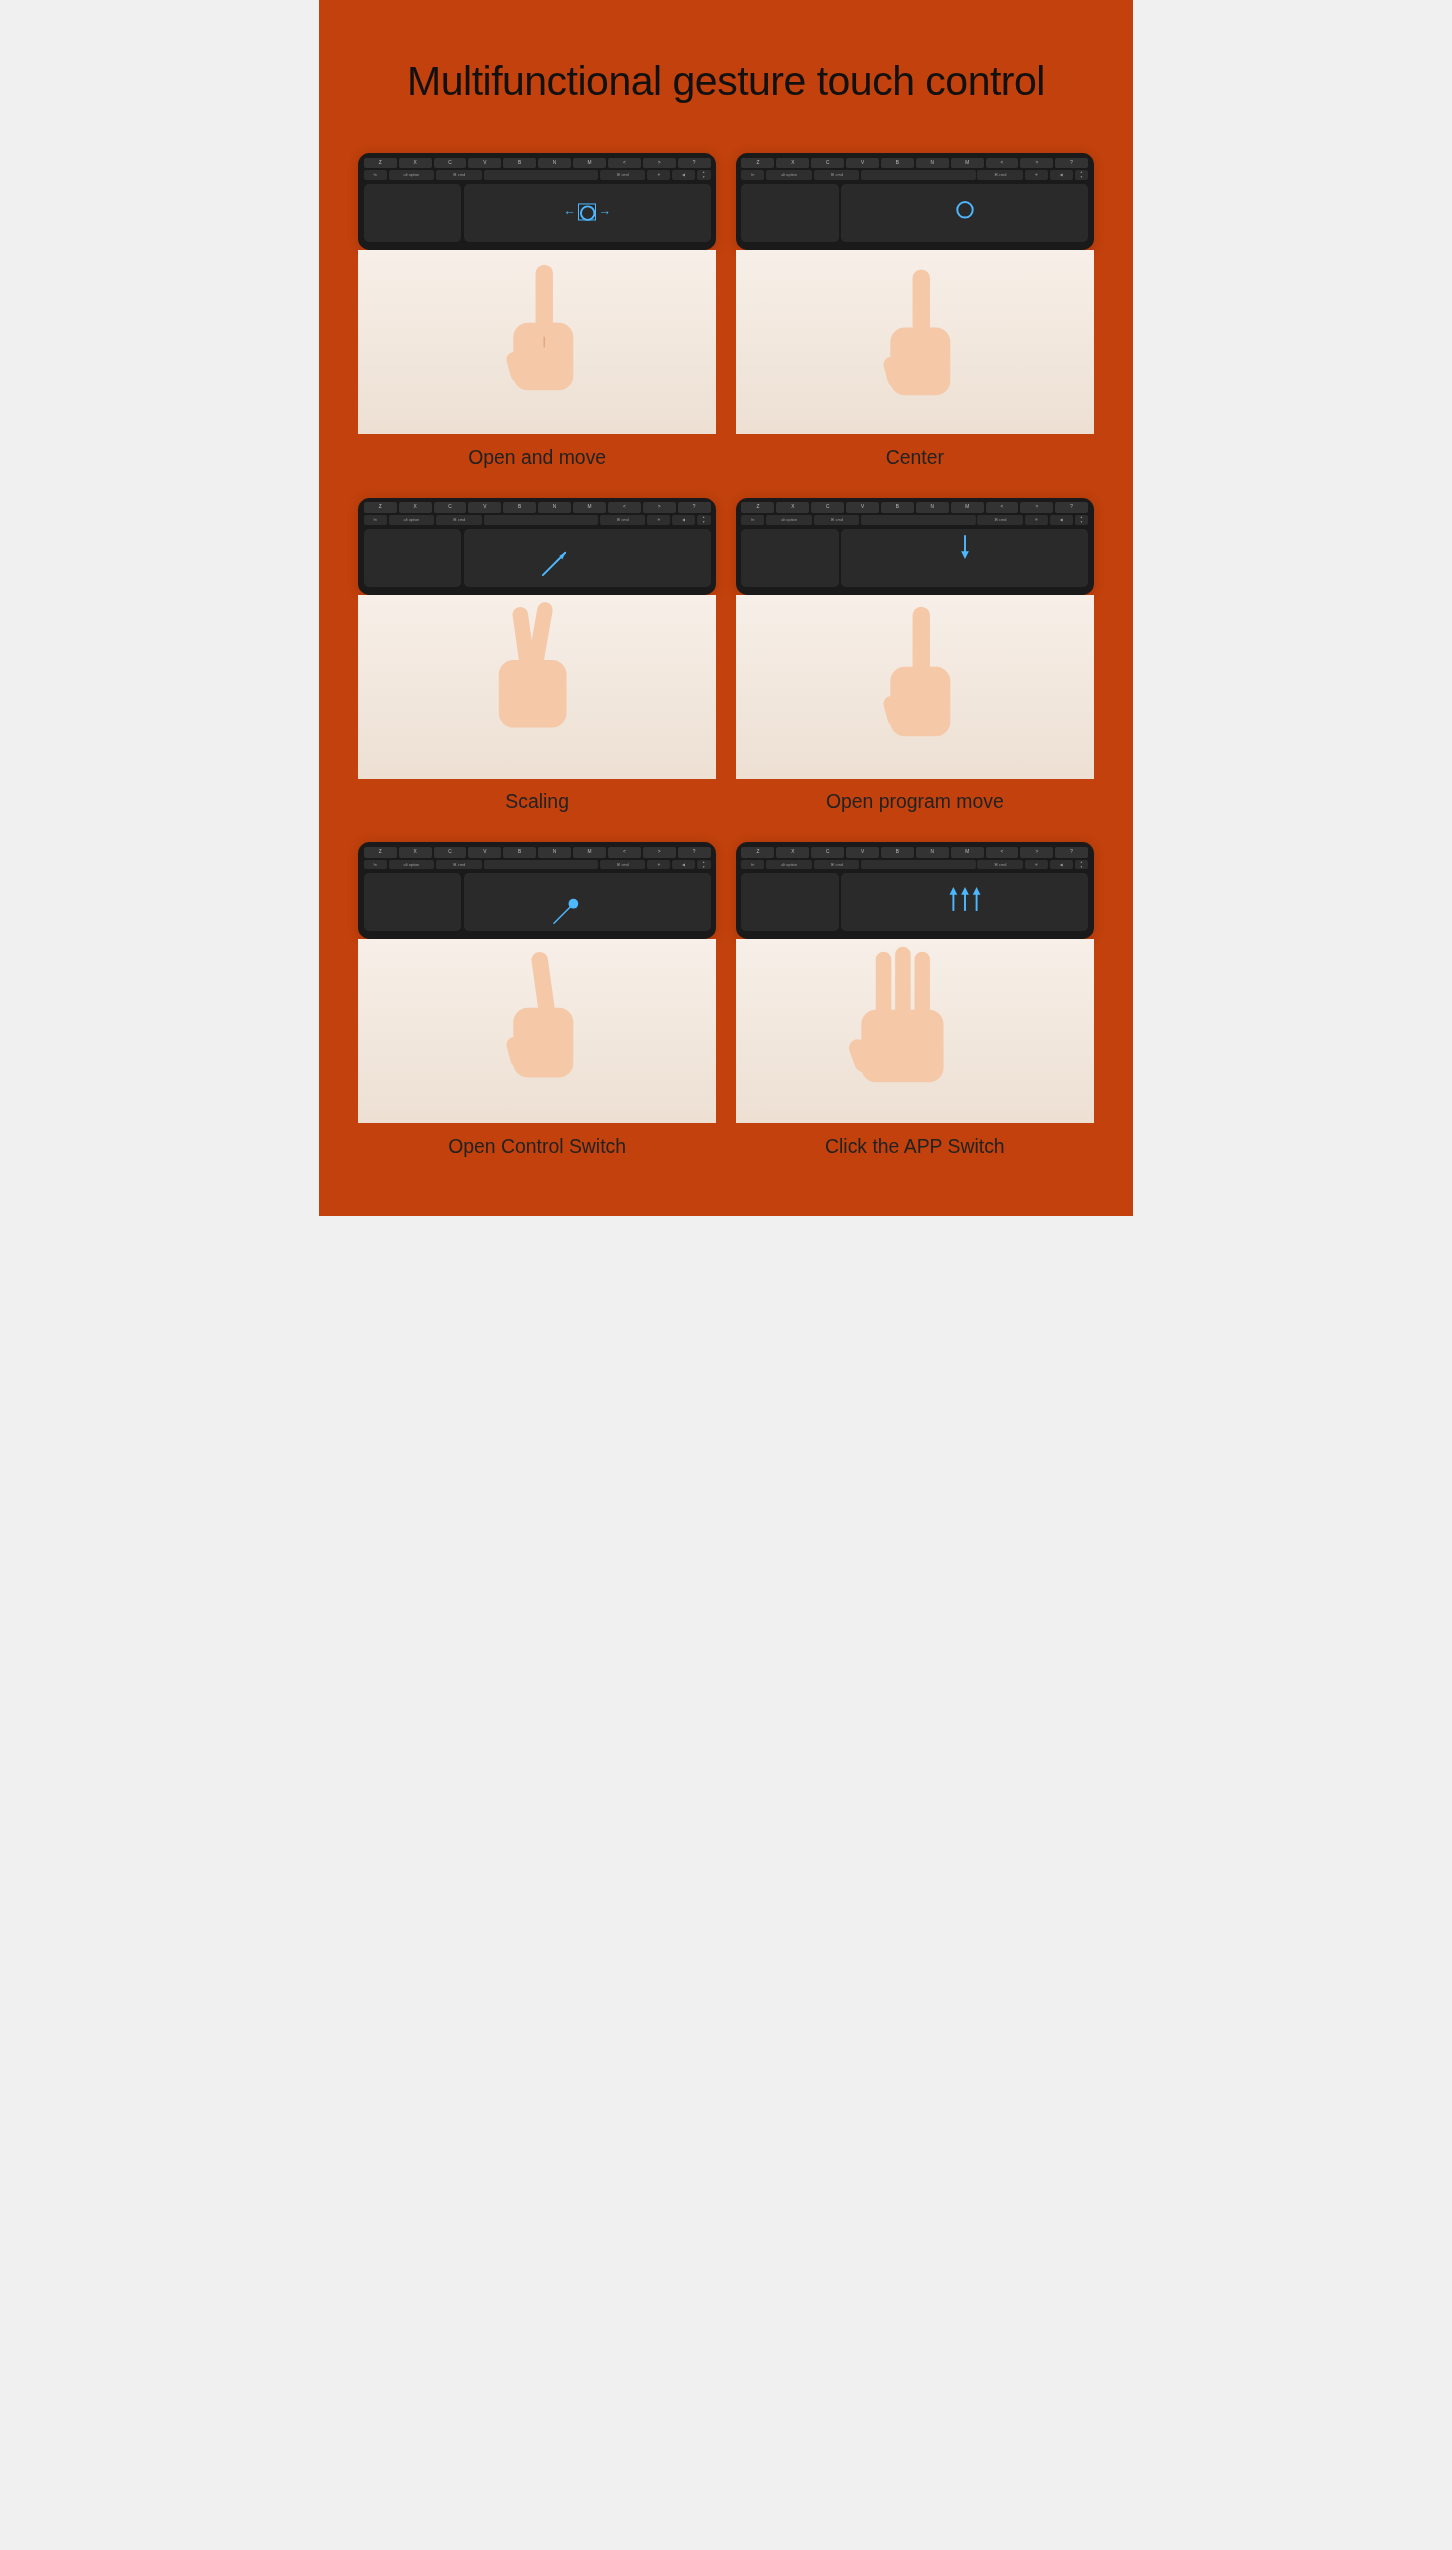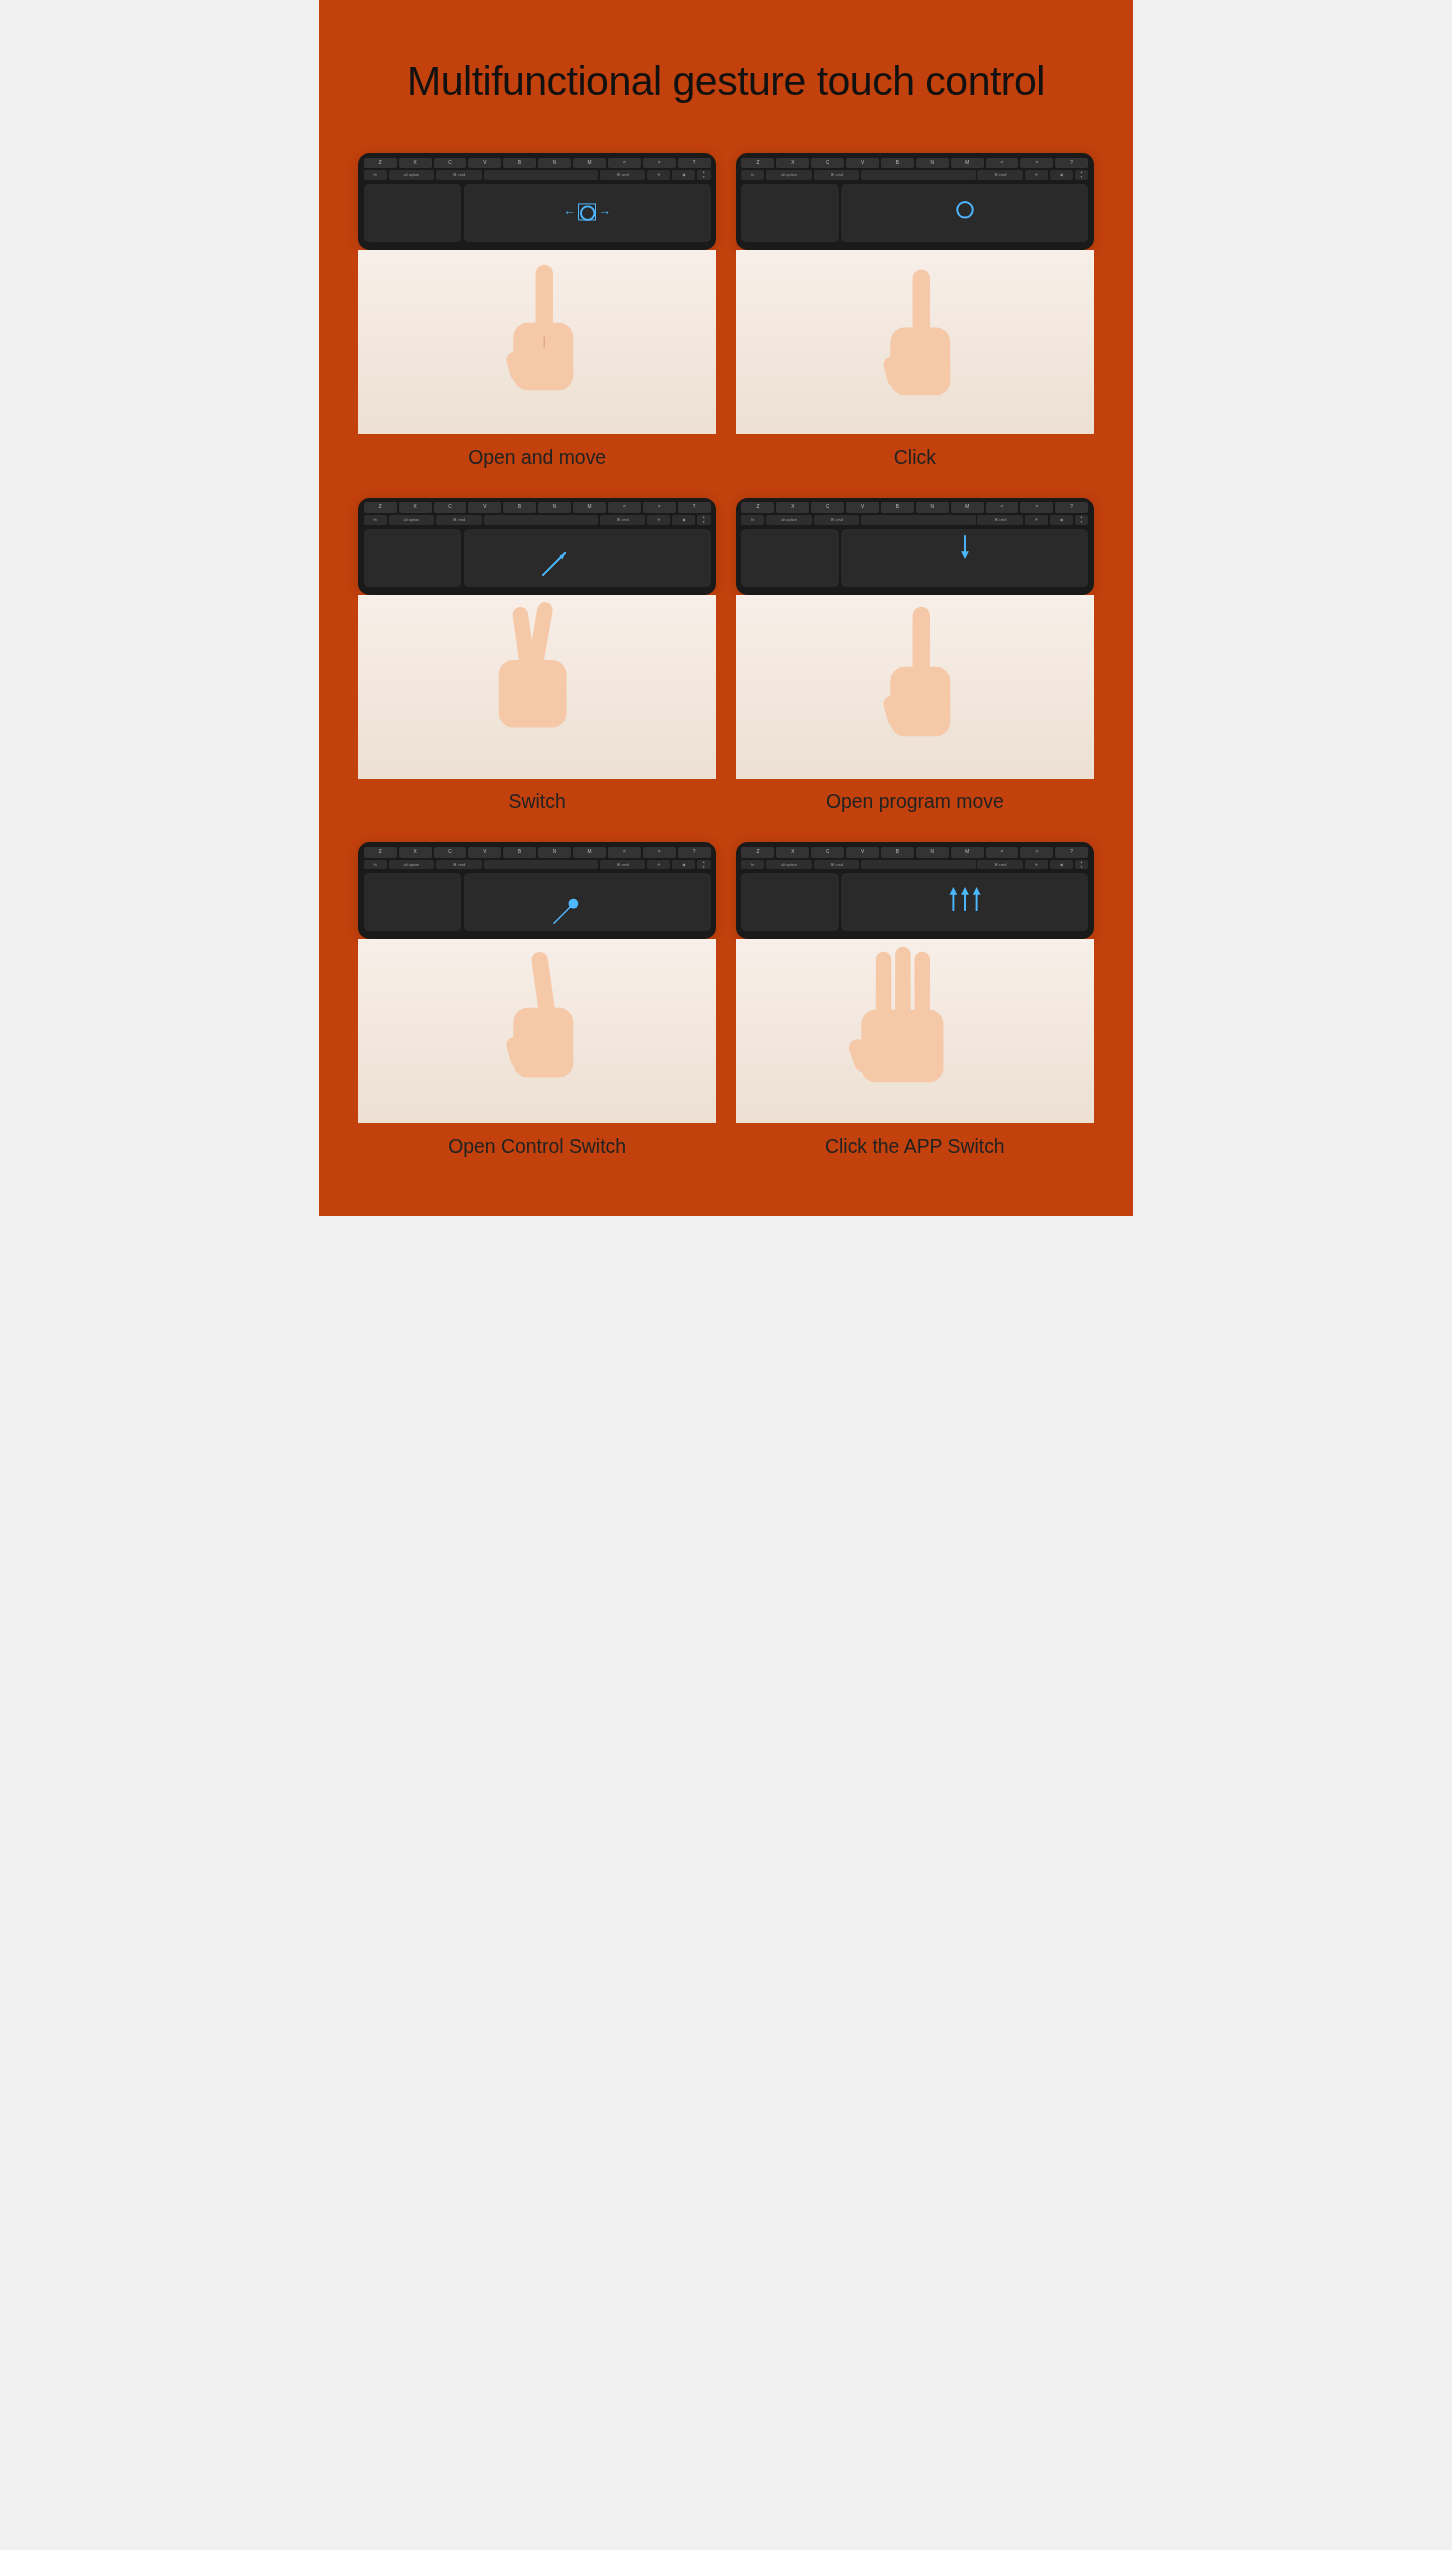--- a/index.html
+++ b/index.html
@@ -178,7 +178,7 @@
           </g>
         </svg>
       </div>
-      <p class="gesture-label">Click</p>
+      <p class="gesture-label">Center</p>
     </div>
 
     <div class="gesture-cell">

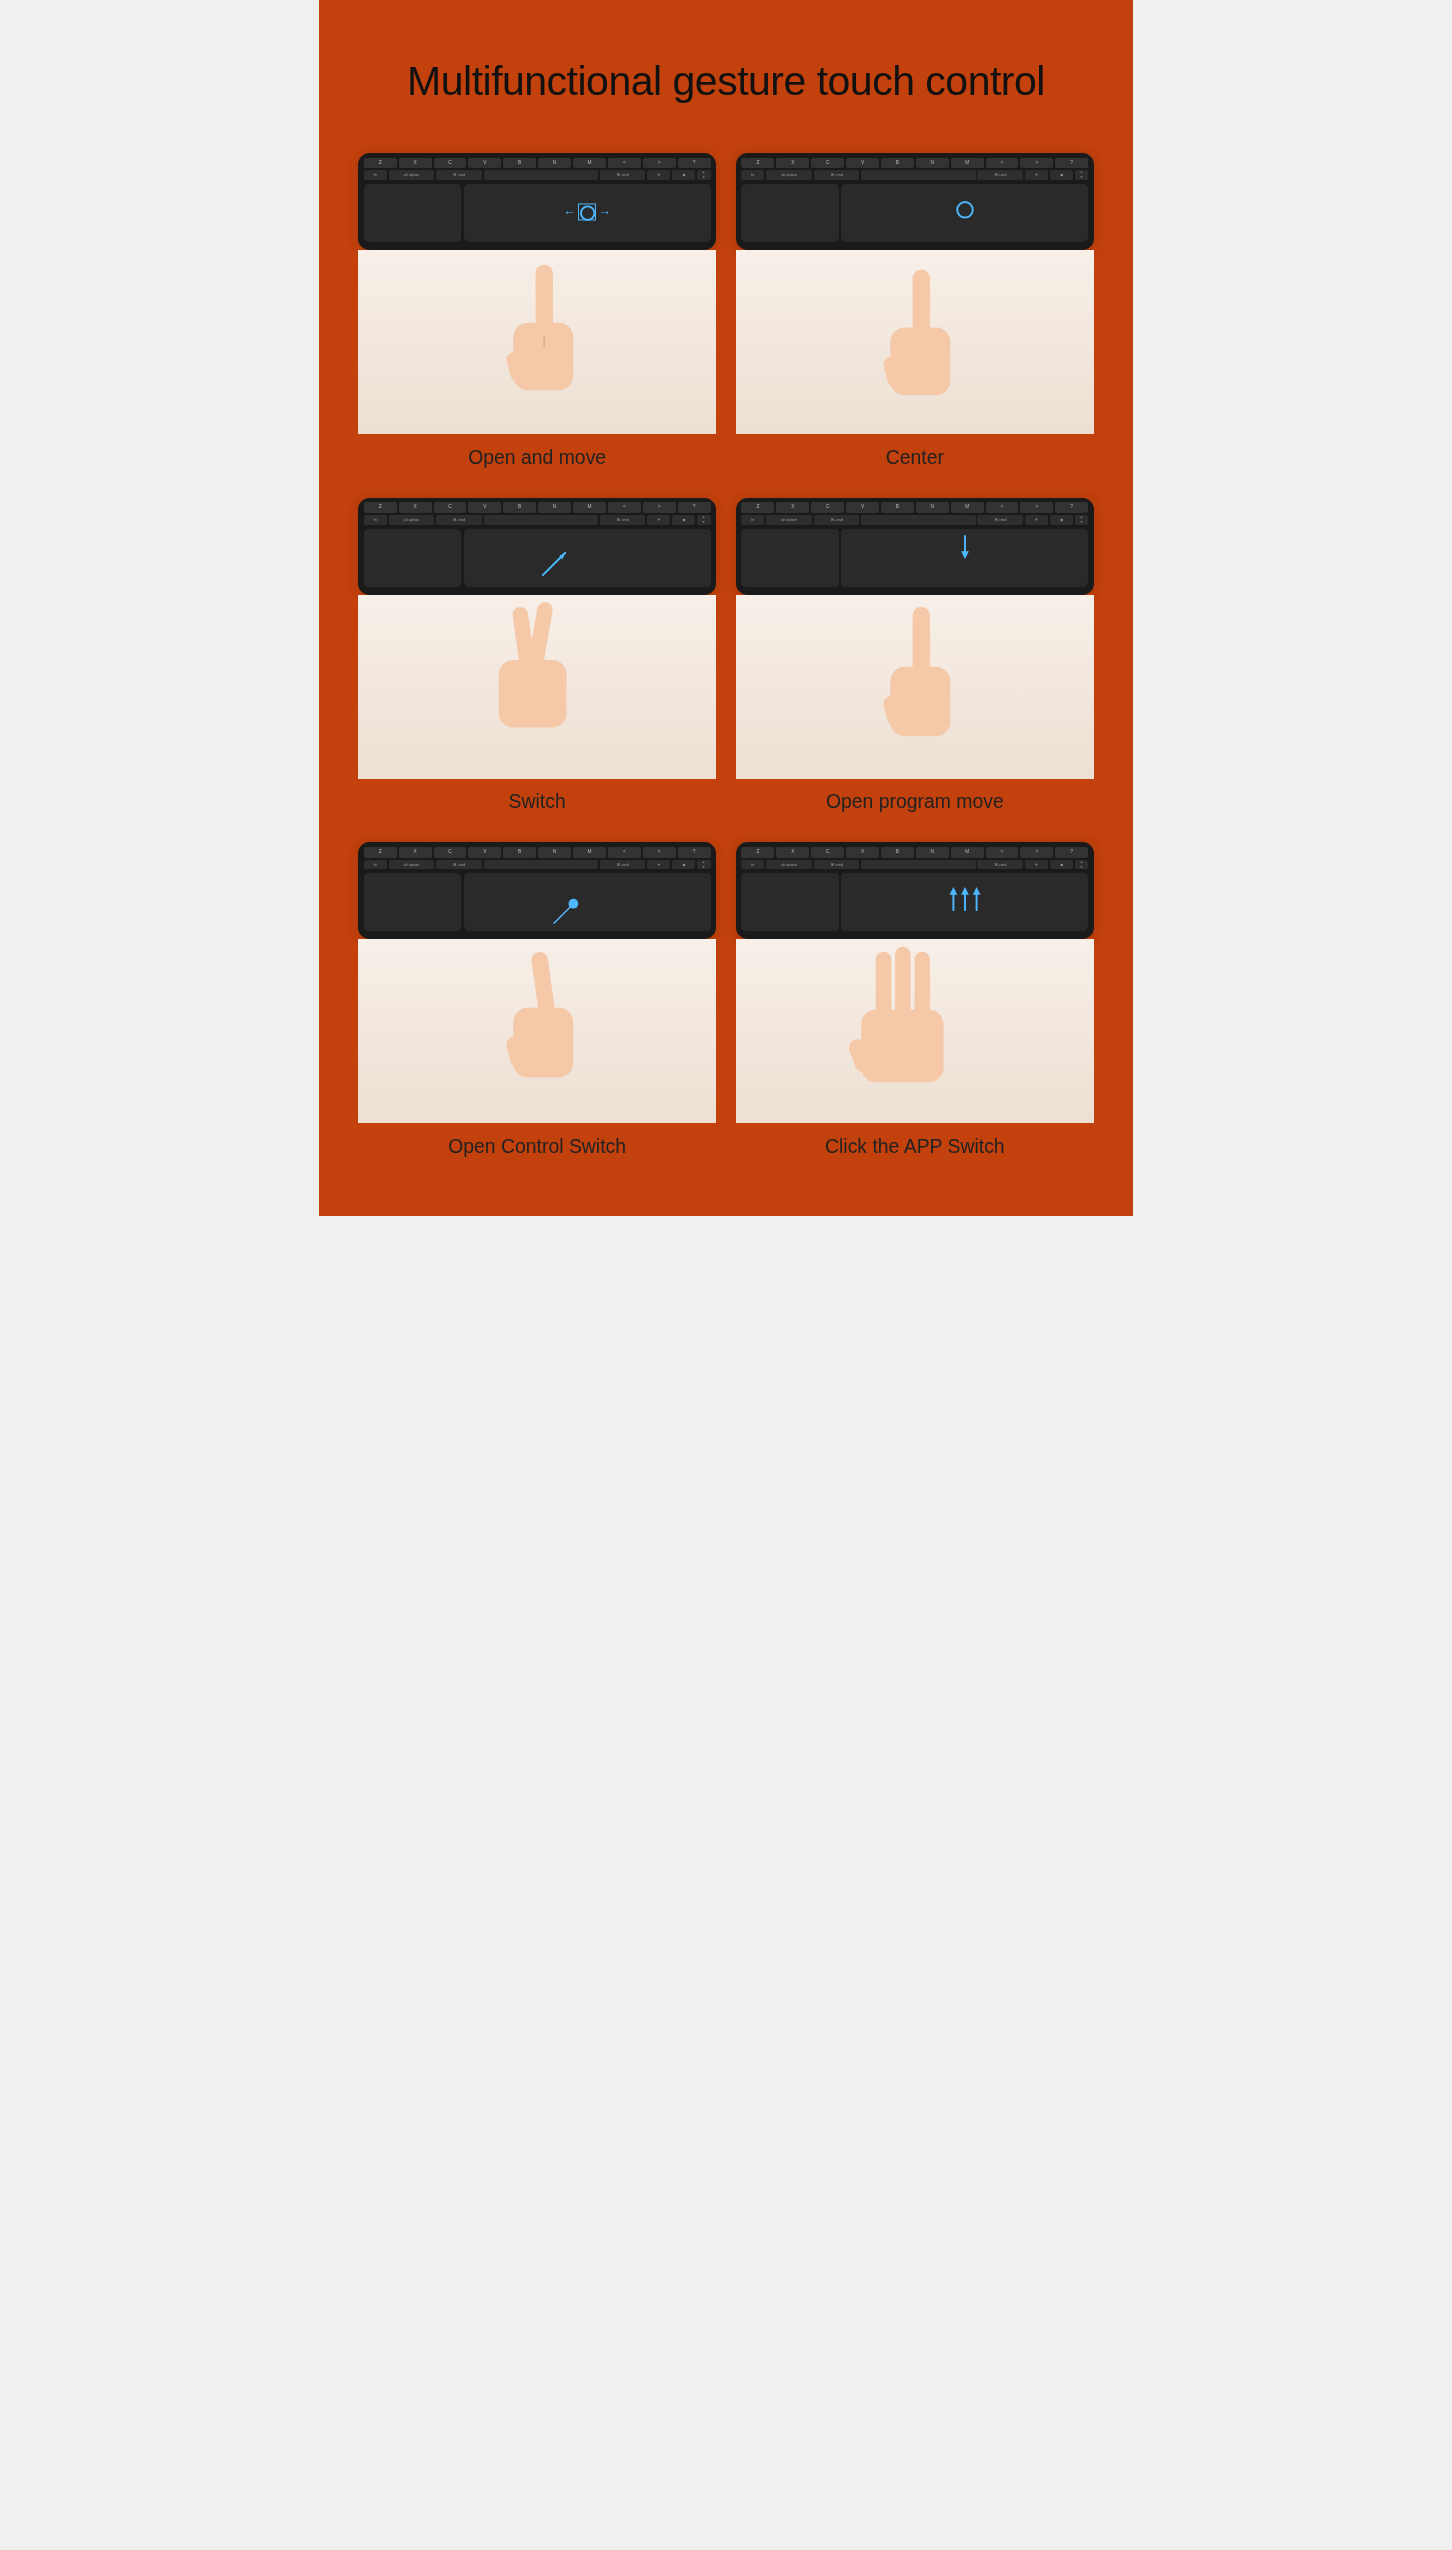--- a/index.html
+++ b/index.html
@@ -236,7 +236,7 @@
           </g>
         </svg>
       </div>
-      <p class="gesture-label">Switch</p>
+      <p class="gesture-label">Scaling</p>
     </div>
 
     <div class="gesture-cell">

